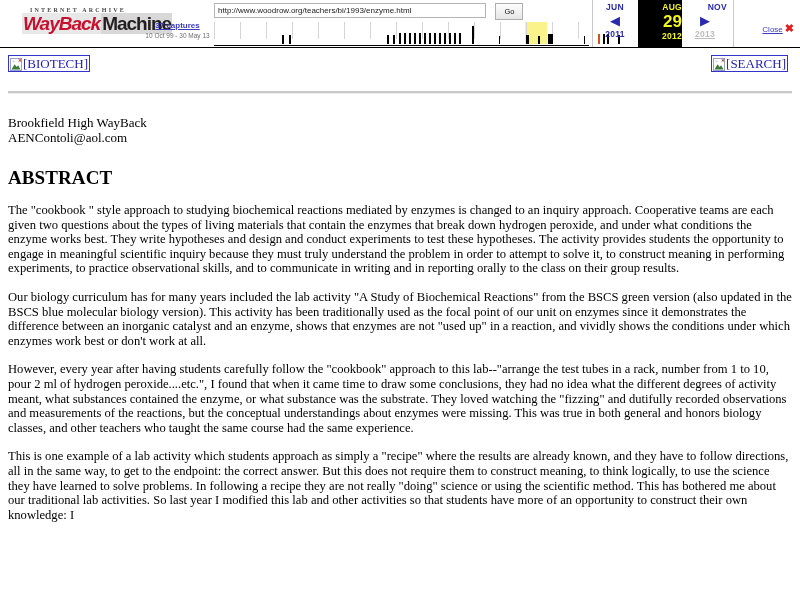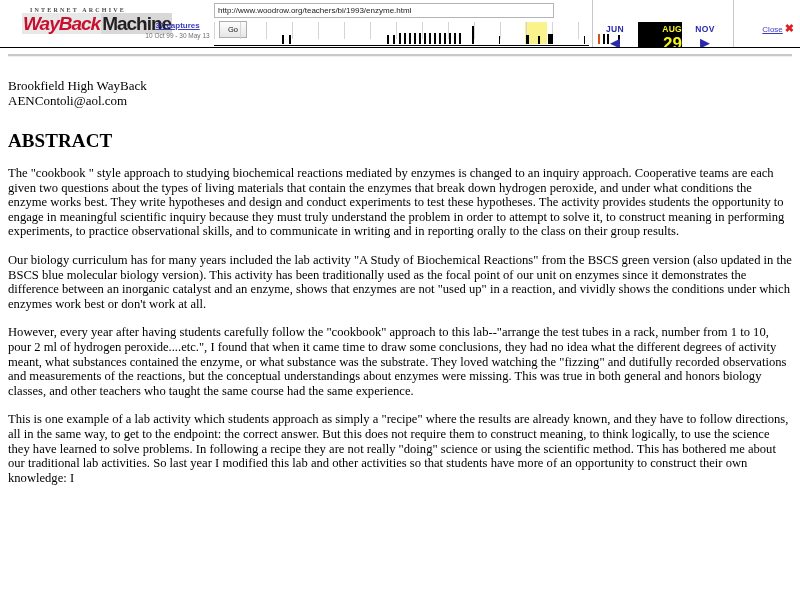--- a/index.html
+++ b/index.html
@@ -90,7 +90,7 @@
     height: 16px;
   }
   .wm-url {
-    width: 340px;
+    width: 272px;
     height: 15px;
     box-sizing: border-box;
     border: 1px solid #b4b4b4;

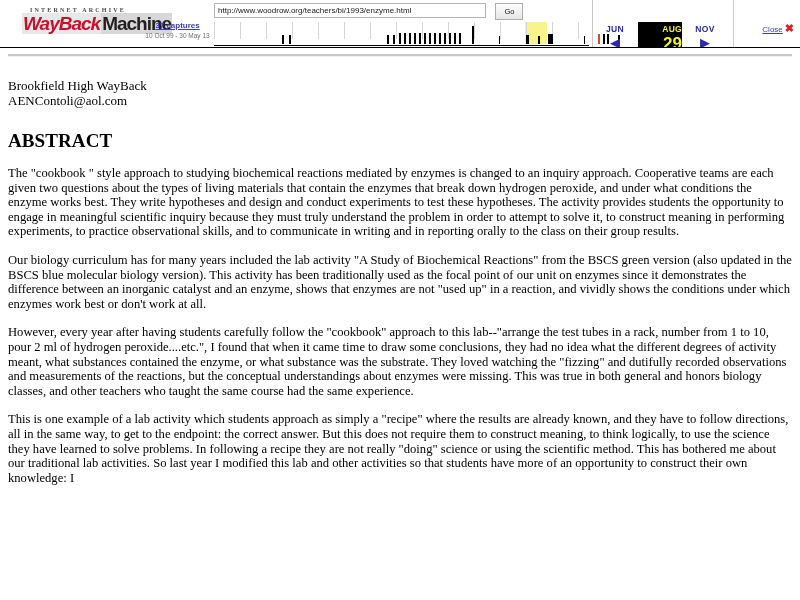--- a/index.html
+++ b/index.html
@@ -163,7 +163,6 @@
     height: 47px;
     text-align: center;
     font-family: "Liberation Sans", sans-serif;
-    margin-top: 22px;
   }
   .wm-col.prev { left: 0; }
   .wm-col.cur  { left: 45px; background: #000000; text-align: right; }

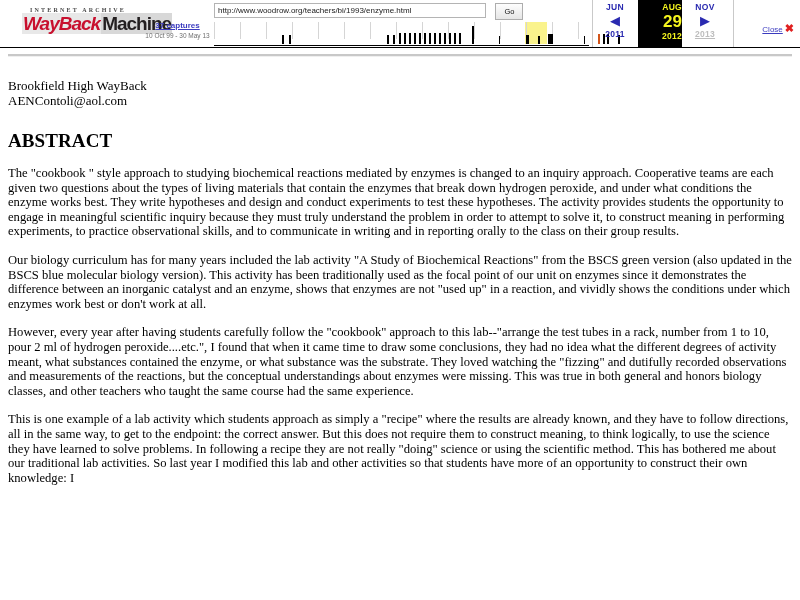--- a/index.html
+++ b/index.html
@@ -176,7 +176,7 @@
     letter-spacing: .3px;
   }
   .wm-col.cur .wm-mon { color: #f5f51e; }
-  .wm-col.next .wm-mon { color: #2a2ab0; }
+  .wm-col.next .wm-mon { color: #2a2ab0; text-align: right; }
   .wm-arrow {
     font-size: 13px;
     color: #2a2ab0;

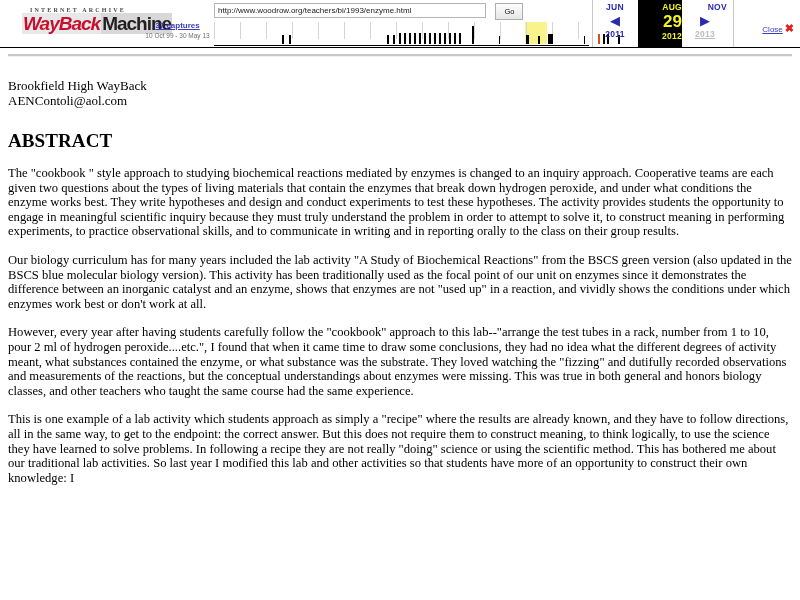--- a/index.html
+++ b/index.html
@@ -389,6 +389,29 @@
 
 <div id="page">
 
+  <div class="navrow">
+    <a class="brokenimg-link left" href="#">
+      <span class="broken-icon">
+        <svg width="12" height="13" viewBox="0 0 12 13">
+          <rect x="0.5" y="0.5" width="11" height="12" fill="#ffffff" stroke="#9aa0c8"></rect>
+          <path d="M1.5 11.5 L4.6 6.3 L6.6 9.0 L8.1 7.2 L10.5 11.5 Z" fill="#3c7a3c"></path>
+          <circle cx="3.6" cy="3.5" r="1.1" fill="#cfcfe8"></circle>
+          <path d="M8.6 1.2 L11.2 3.6 M11.2 1.2 L8.6 3.6" stroke="#b03030" stroke-width="1"></path>
+        </svg>
+      </span><span class="alt-text">[BIOTECH]</span>
+    </a>
+
+    <a class="brokenimg-link right" href="#">
+      <span class="broken-icon">
+        <svg width="12" height="13" viewBox="0 0 12 13">
+          <rect x="0.5" y="0.5" width="11" height="12" fill="#ffffff" stroke="#9aa0c8"></rect>
+          <path d="M1.5 11.5 L4.6 6.3 L6.6 9.0 L8.1 7.2 L10.5 11.5 Z" fill="#3c7a3c"></path>
+          <circle cx="3.6" cy="3.5" r="1.1" fill="#cfcfe8"></circle>
+          <path d="M8.6 1.2 L11.2 3.6 M11.2 1.2 L8.6 3.6" stroke="#b03030" stroke-width="1"></path>
+        </svg>
+      </span><span class="alt-text">[SEARCH]</span>
+    </a>
+  </div>
 
   <hr class="rule">
 

